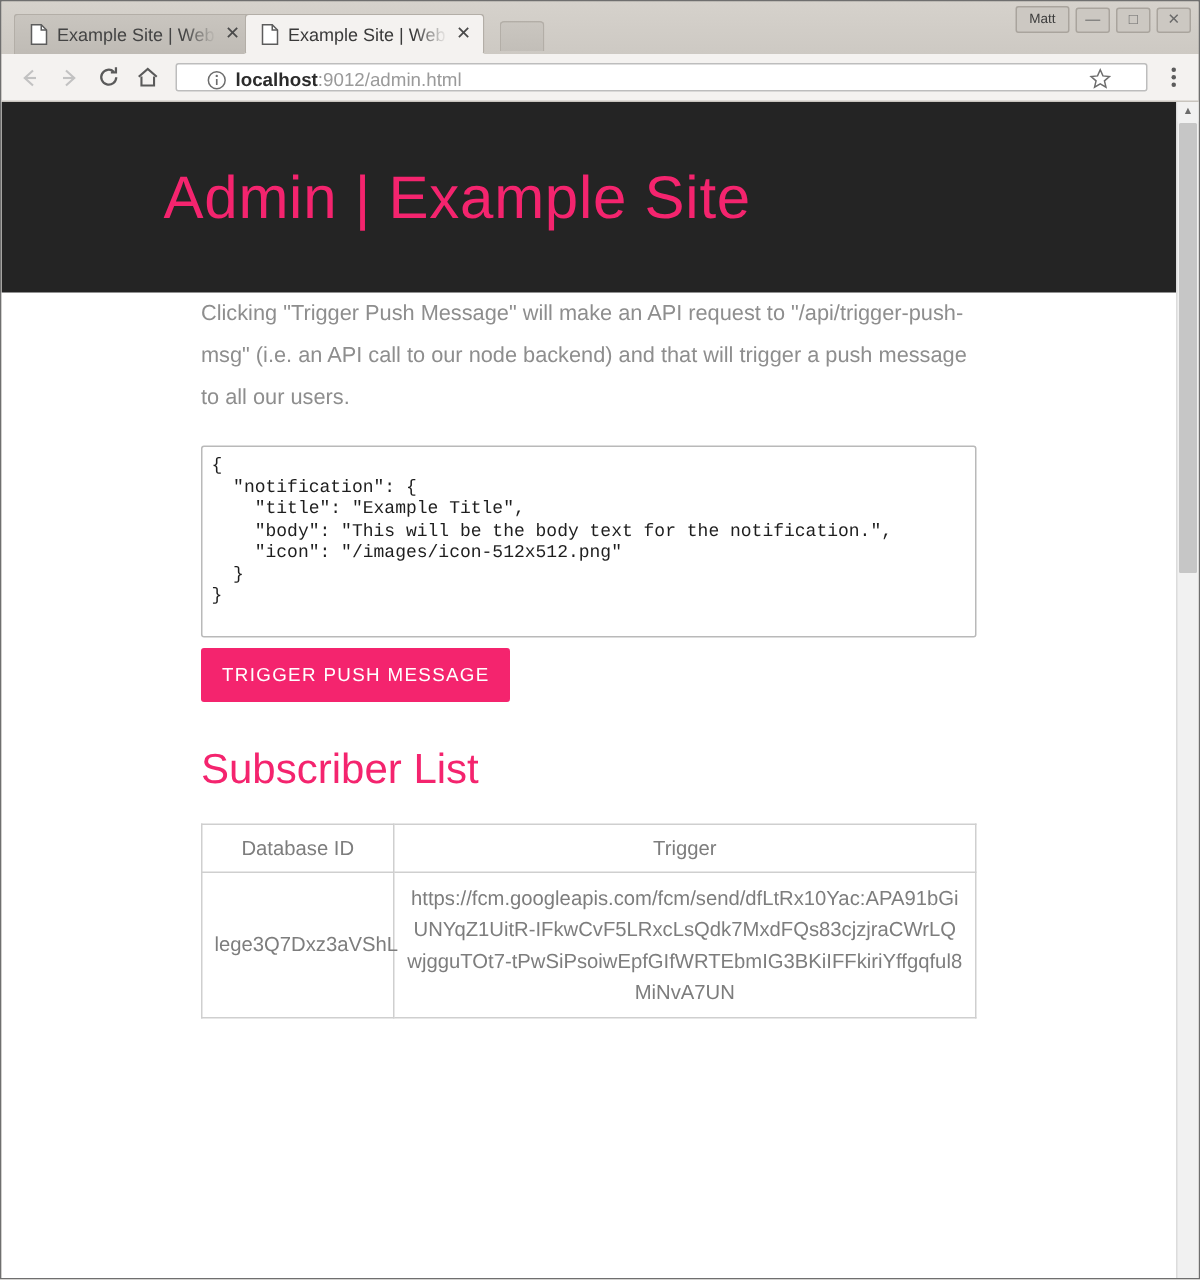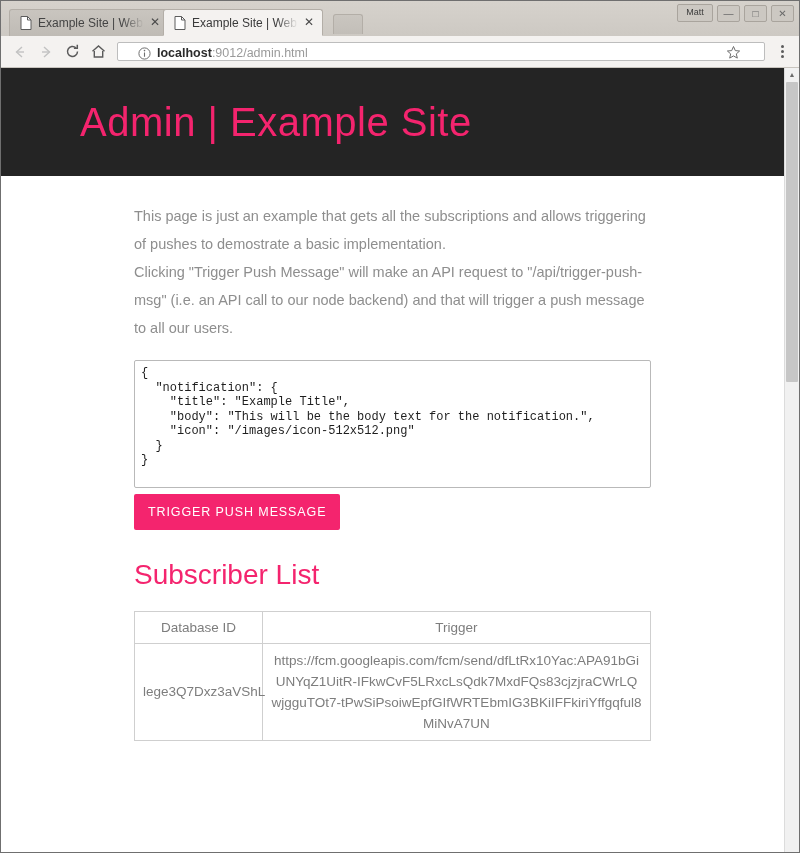--- a/index.html
+++ b/index.html
@@ -195,10 +195,10 @@
   
   .site-header {
     background: #242424;
-    height: 108px;
+    height: 127px;
     display: flex;
     align-items: center;
-    padding-left: 79px;
+    padding-left: 108px;
   }
   .site-title {
     color: #f4246e;

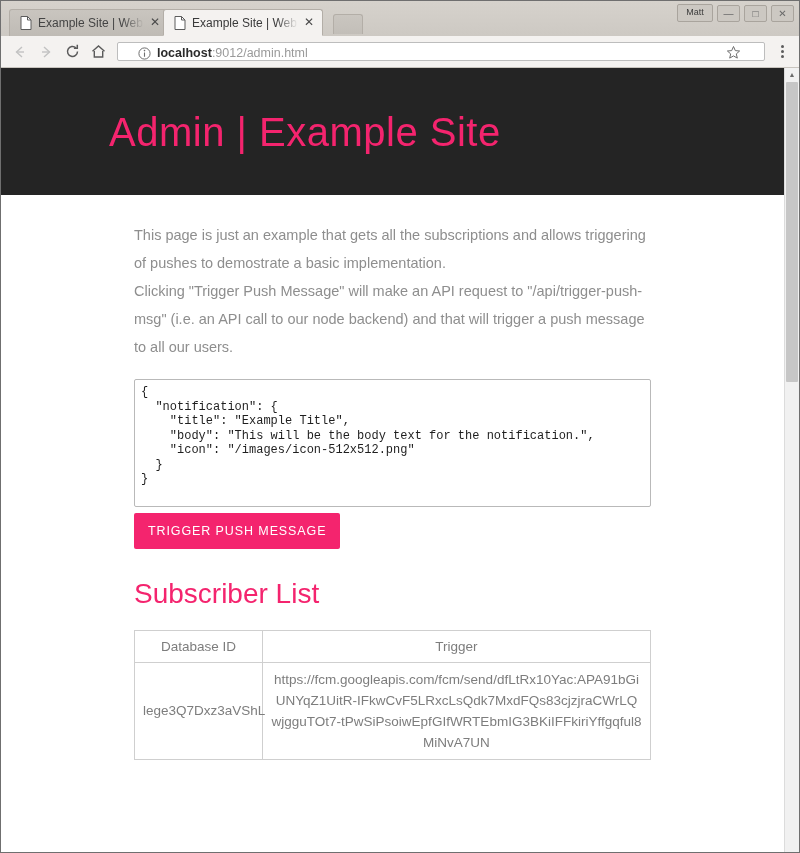--- a/index.html
+++ b/index.html
@@ -415,7 +415,6 @@
 
       <div class="content">
 
-        <p class="p-intro">This page is just an example that gets all the subscriptions and allows triggering of pushes to demostrate a basic implementation.</p>
 
 
         <p>Clicking "Trigger Push Message" will make an API request to "/api/trigger-push-msg" (i.e. an API call to our node backend) and that will trigger a push message to all our users.</p>

